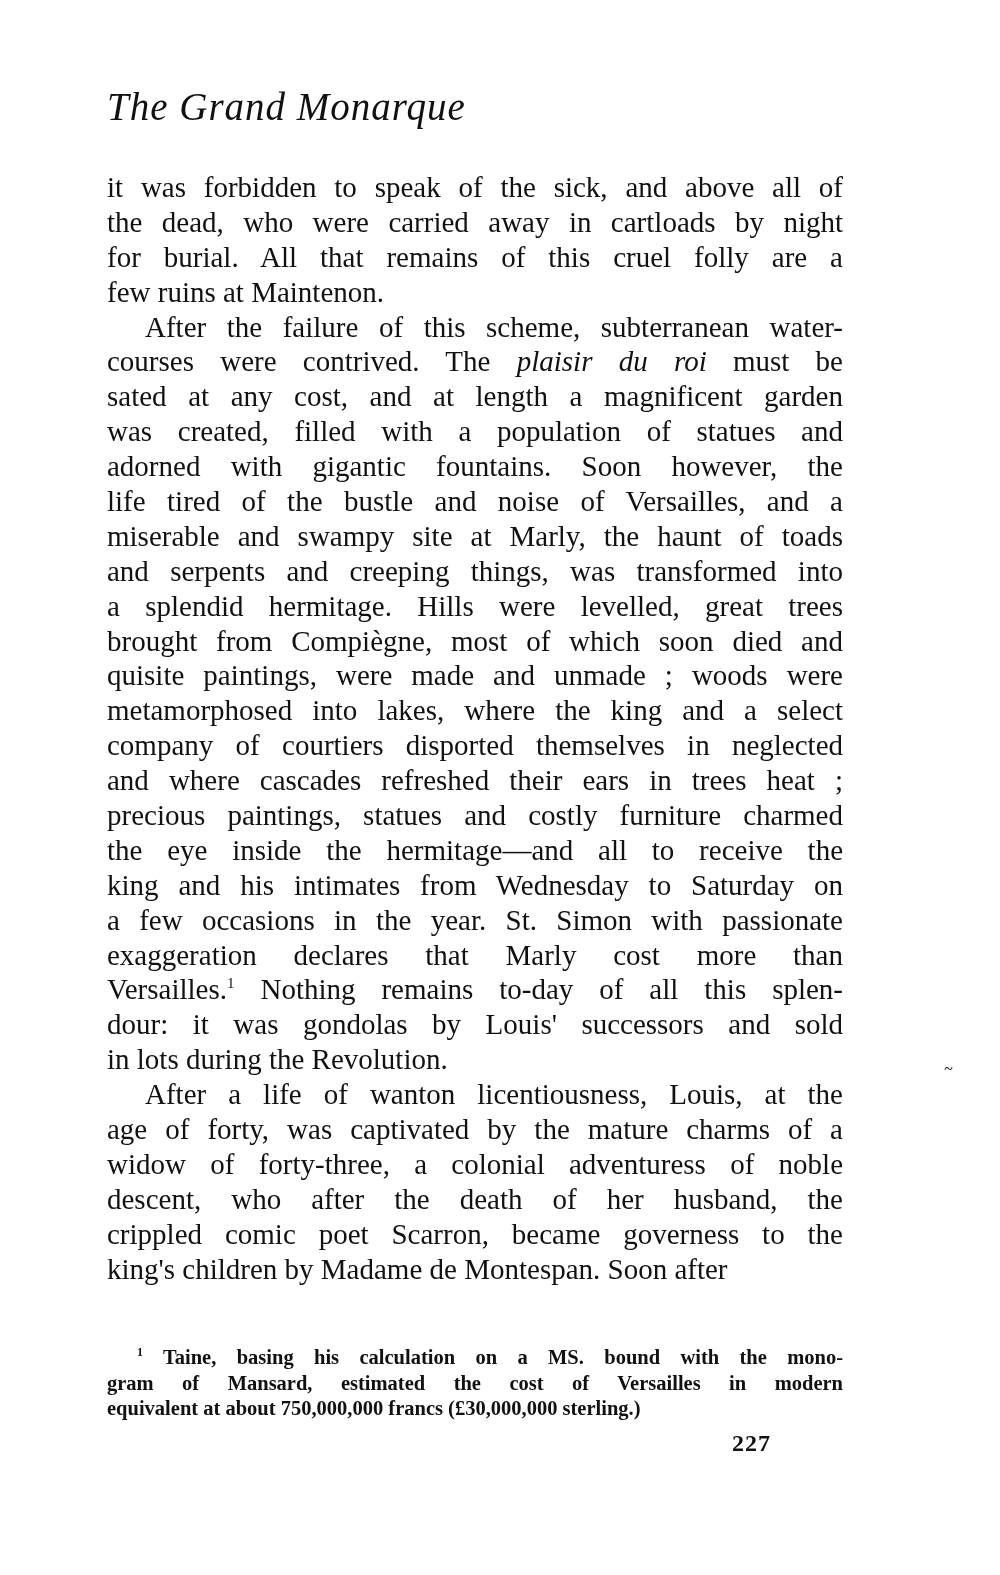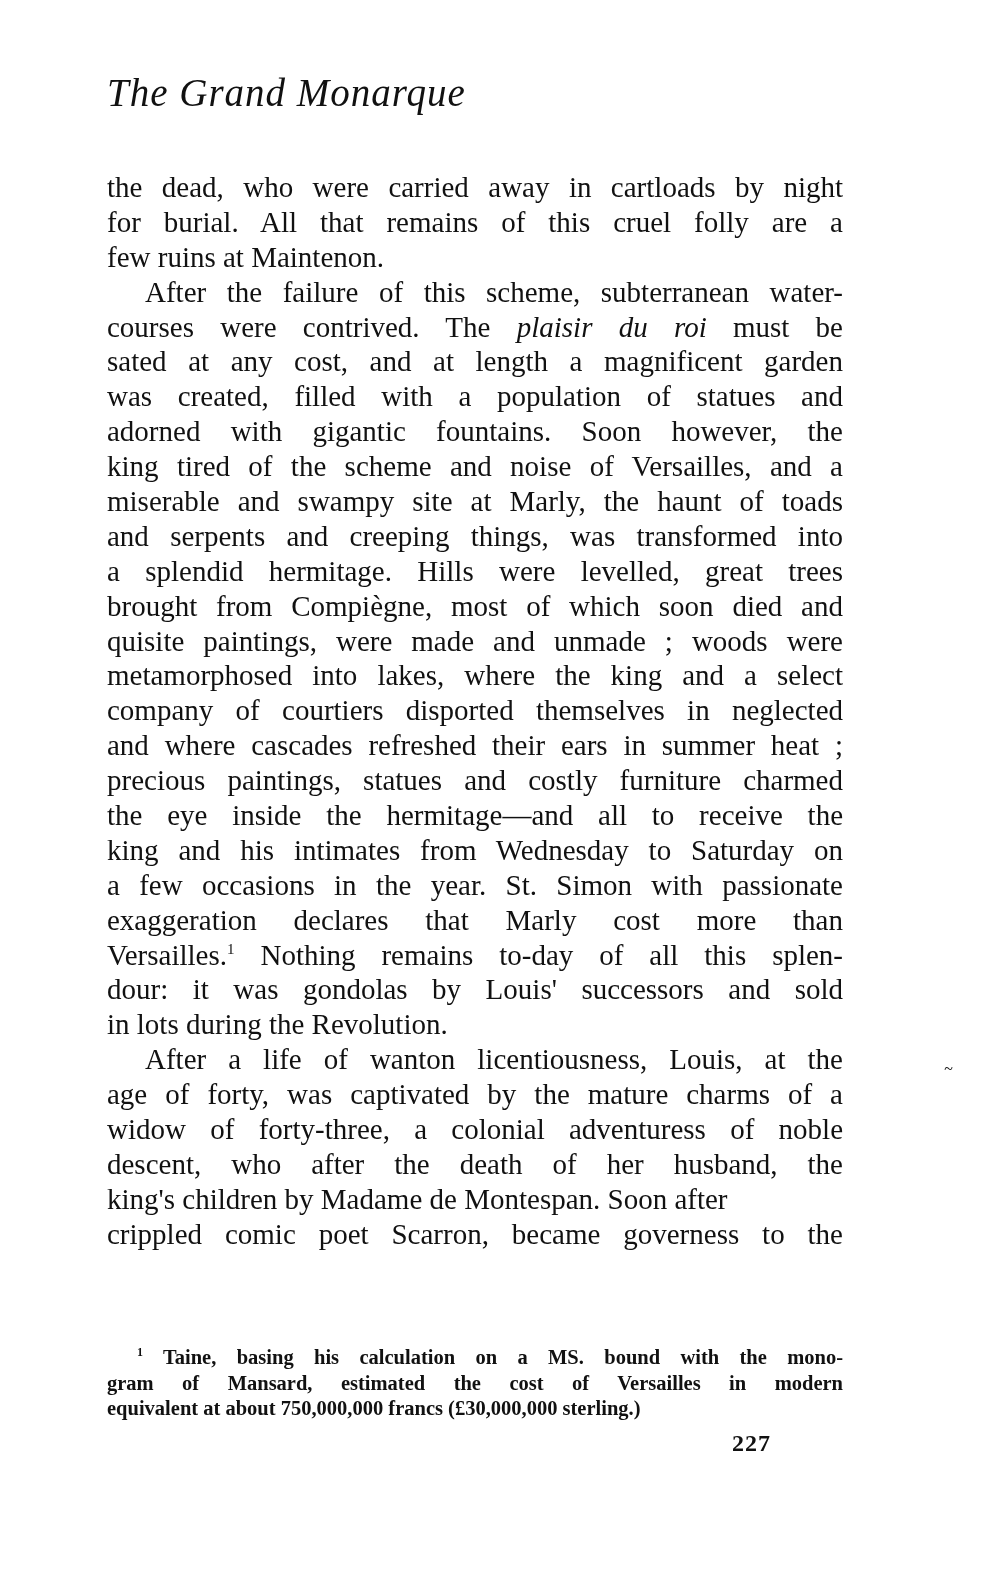--- a/index.html
+++ b/index.html
@@ -18,7 +18,7 @@
   .running-head {
     position: absolute;
     left: 107px;
-    top: 70px;
+    top: 84px;
     font-size: 39px;
     font-style: italic;
     letter-spacing: 1px;

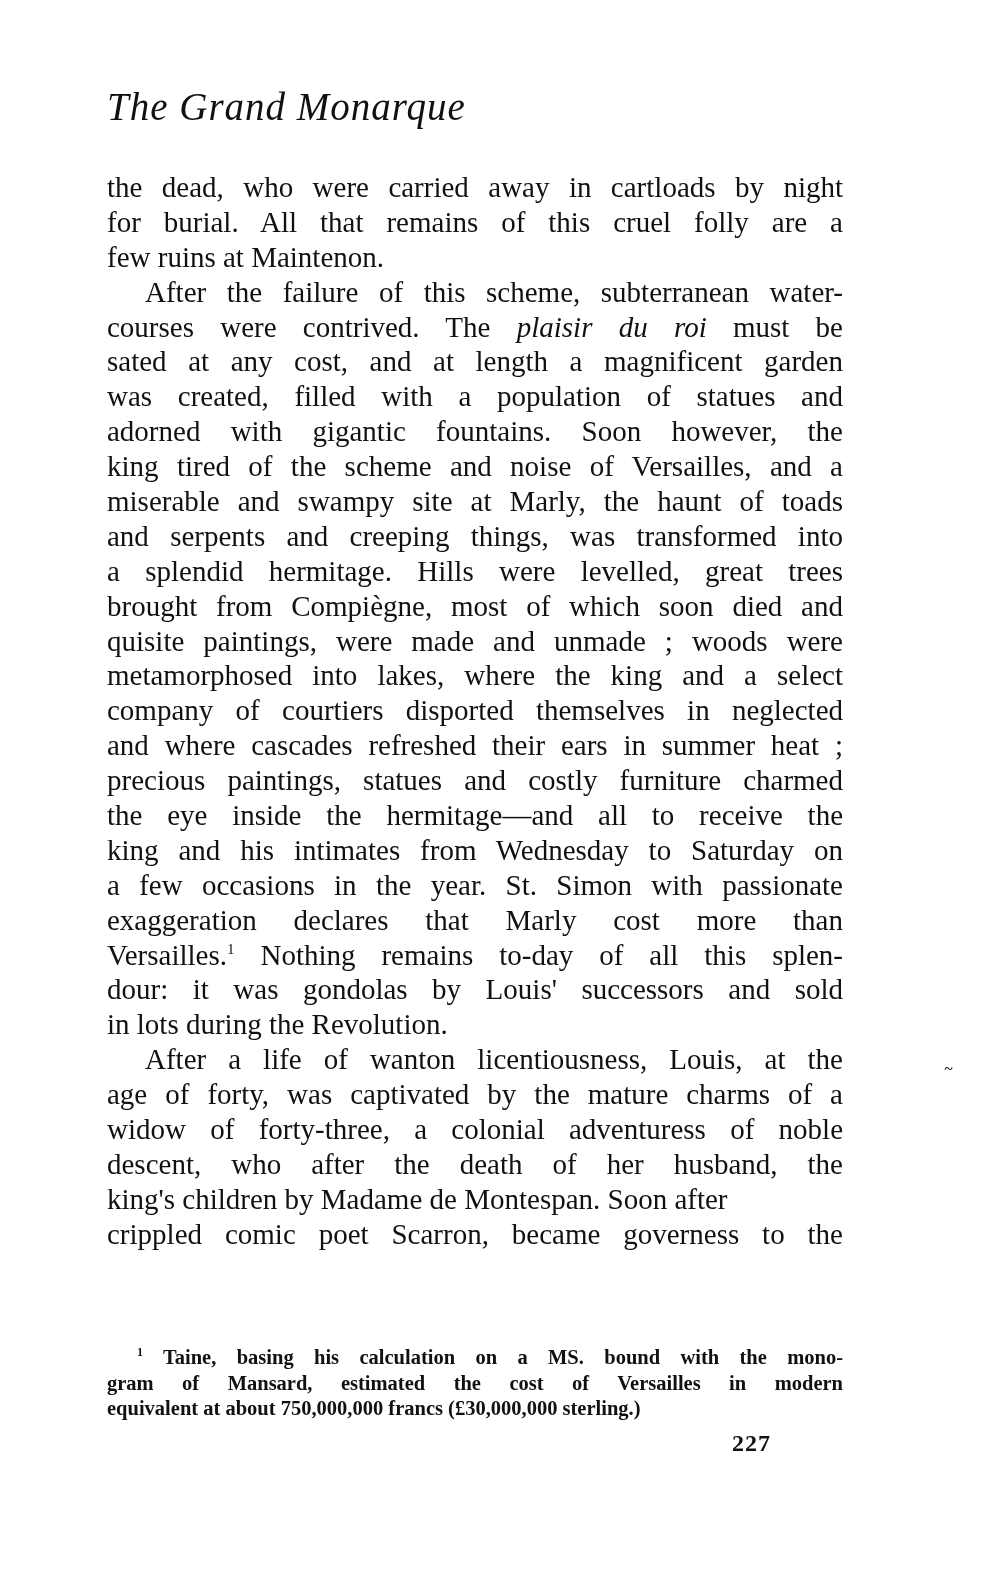--- a/index.html
+++ b/index.html
@@ -100,6 +100,7 @@
 
 <div class="body-text" id="body-text">
     <div>
+      <span class="line">it was forbidden to speak of the sick, and above all of</span>
       <span class="line">the dead, who were carried away in cartloads by night</span>
       <span class="line">for burial.  All that remains of this cruel folly are a</span>
       <span class="line last">few ruins at Maintenon.</span>

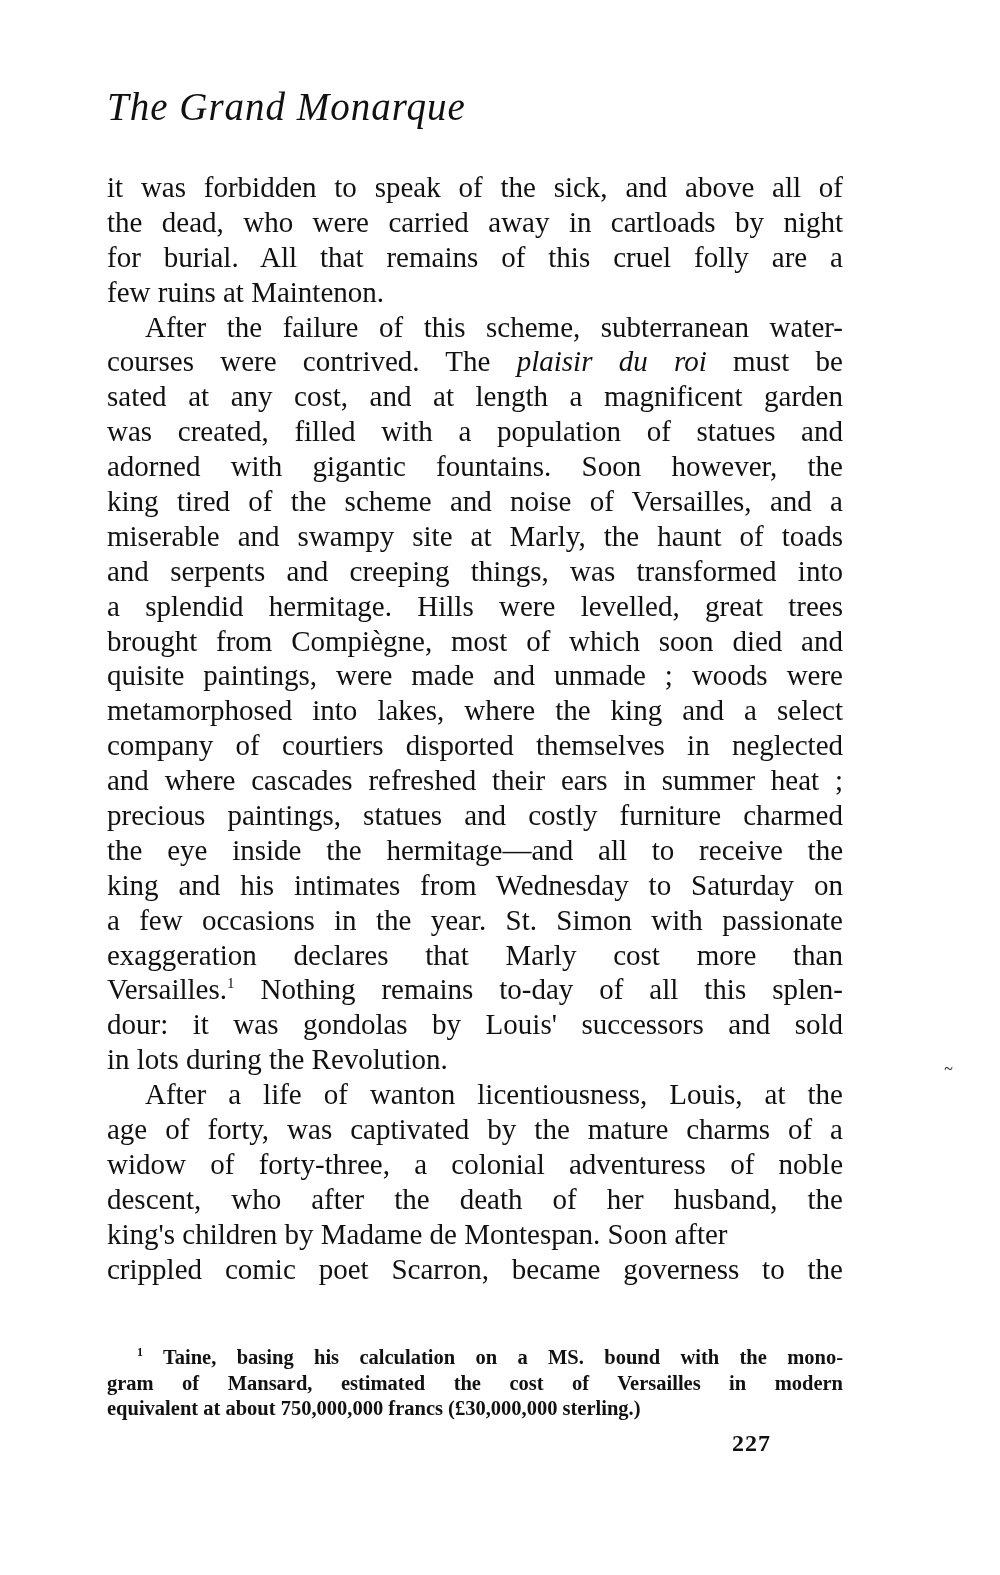--- a/index.html
+++ b/index.html
@@ -111,7 +111,7 @@
       <span class="line">sated at any cost, and at length a magnificent garden</span>
       <span class="line">was created, filled with a population of statues and</span>
       <span class="line">adorned with gigantic fountains.  Soon however, the</span>
-      <span class="line">king tired of the scheme and noise of Versailles, and a</span>
+      <span class="line">life tired of the bustle and noise of Versailles, and a</span>
       <span class="line">miserable and swampy site at Marly, the haunt of toads</span>
       <span class="line">and serpents and creeping things, was transformed into</span>
       <span class="line">a splendid hermitage.  Hills were levelled, great trees</span>

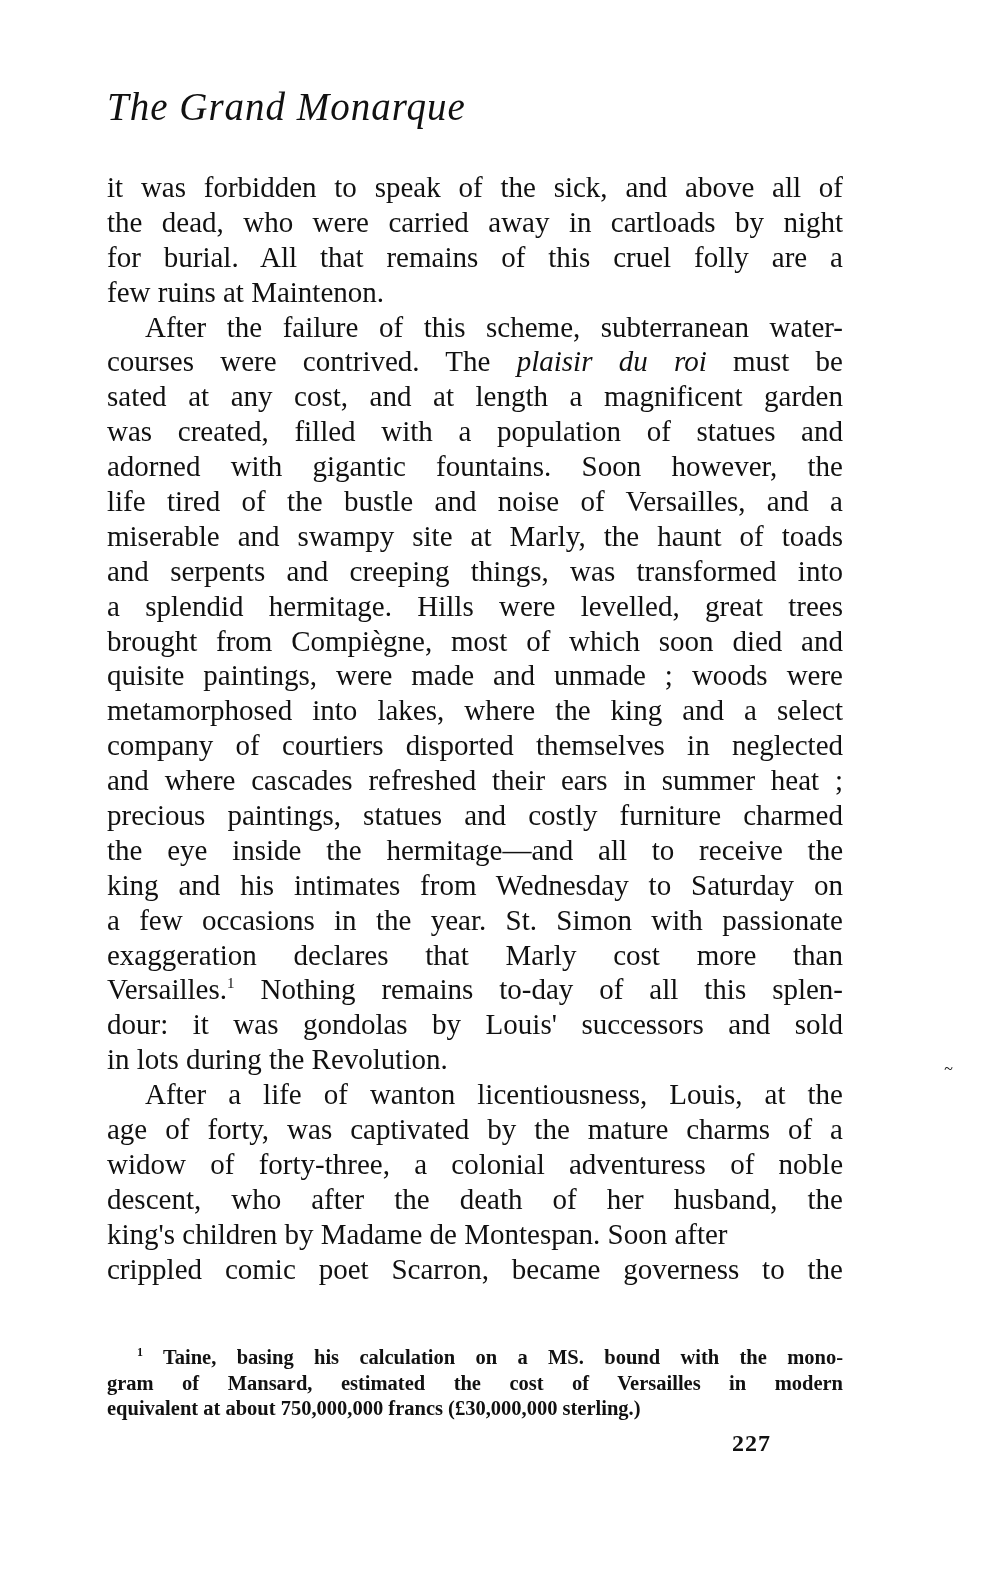--- a/index.html
+++ b/index.html
@@ -119,7 +119,7 @@
       <span class="line">quisite paintings, were made and unmade ; woods were</span>
       <span class="line">metamorphosed into lakes, where the king and a select</span>
       <span class="line">company of courtiers disported themselves in neglected</span>
-      <span class="line">and where cascades refreshed their ears in summer heat ;</span>
+      <span class="line">and where cascades refreshed their ears in trees heat ;</span>
       <span class="line">precious paintings, statues and costly furniture charmed</span>
       <span class="line">the eye inside the hermitage—and all to receive the</span>
       <span class="line">king and his intimates from Wednesday to Saturday on</span>

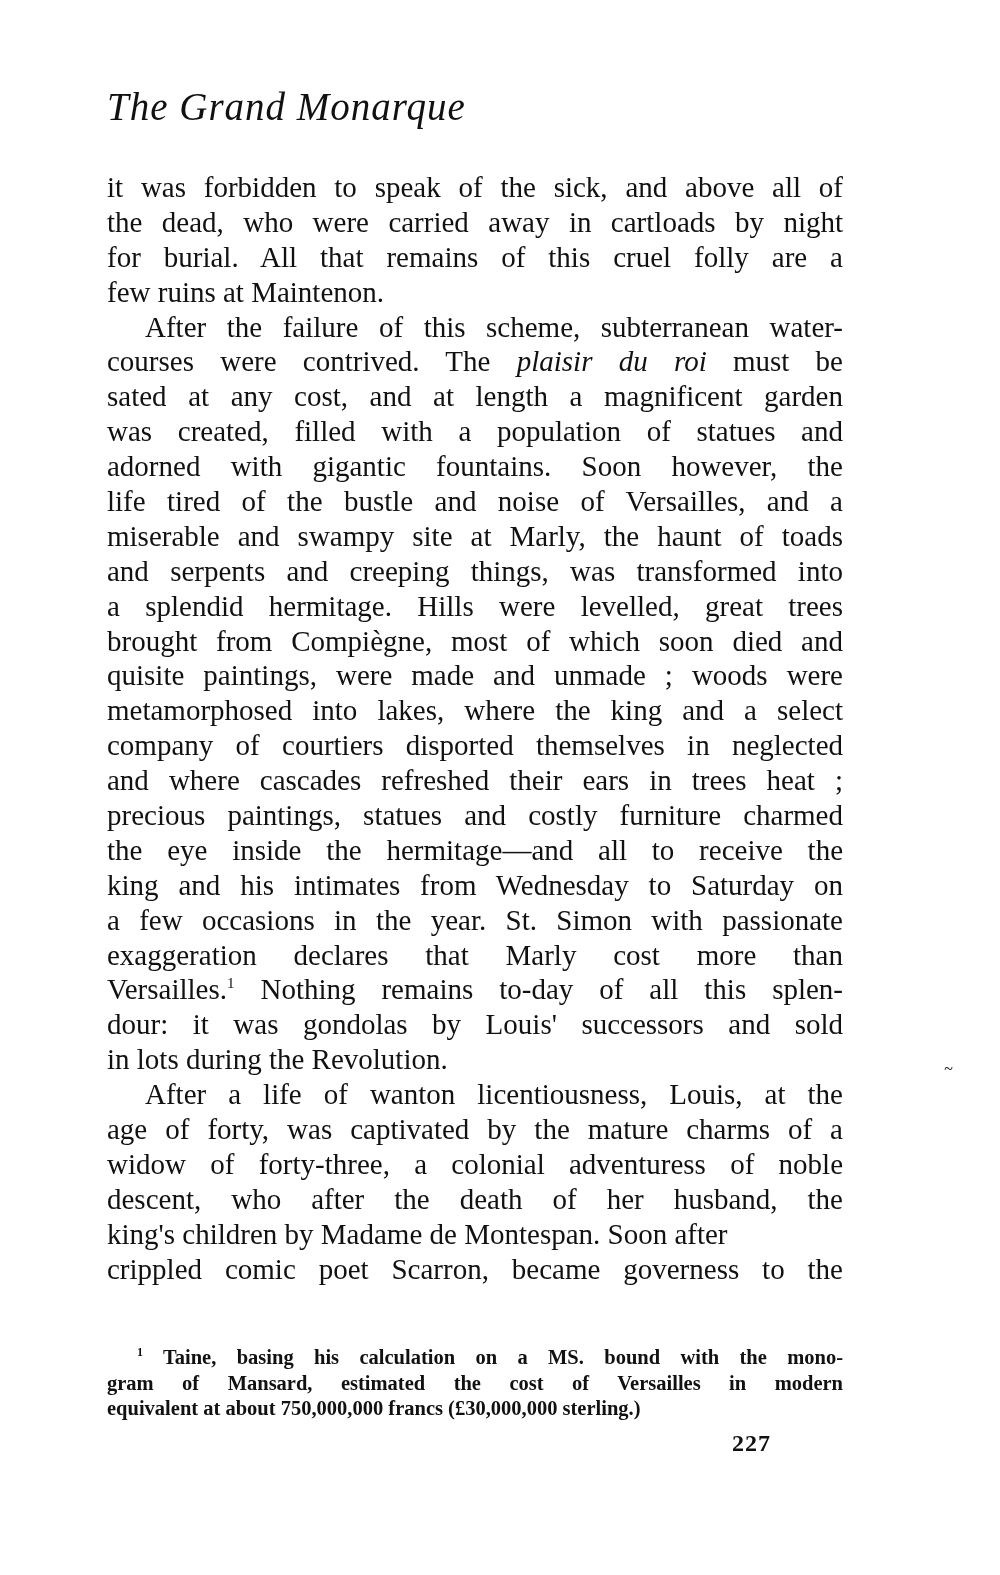--- a/index.html
+++ b/index.html
@@ -134,8 +134,8 @@
       <span class="line">age of forty, was captivated by the mature charms of a</span>
       <span class="line">widow of forty-three, a colonial adventuress of noble</span>
       <span class="line">descent, who after the death of her husband, the</span>
+      <span class="line">crippled comic poet Scarron, became governess to the</span>
       <span class="line last">king's children by Madame de Montespan.  Soon after</span>
-      <span class="line">crippled comic poet Scarron, became governess to the</span>
     </div>
   </div>
 

